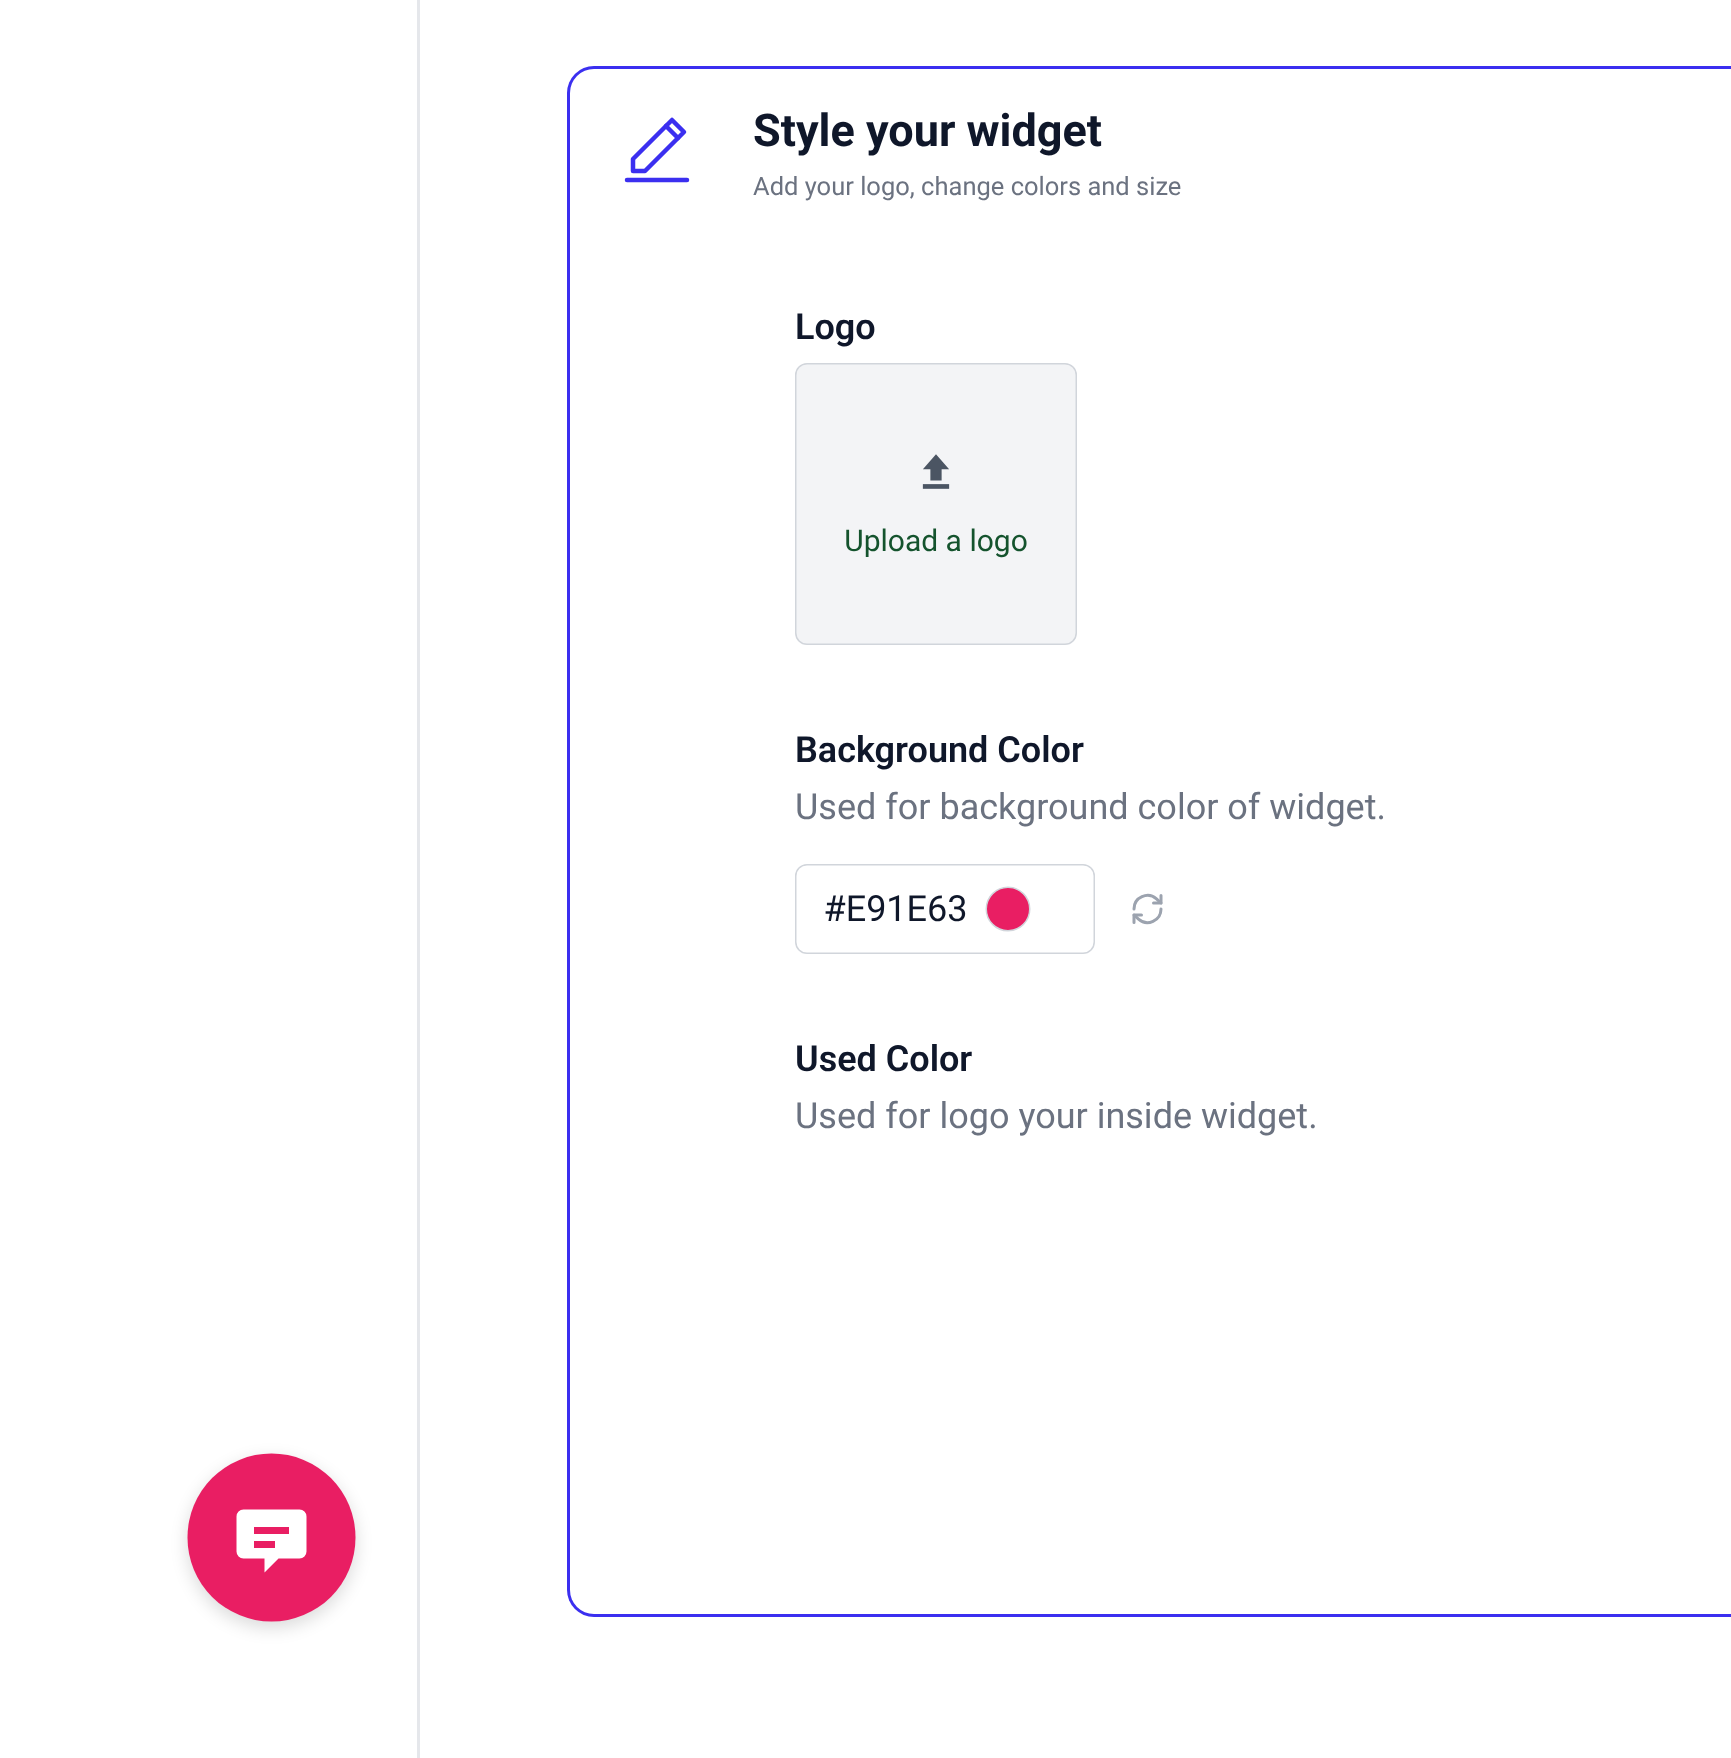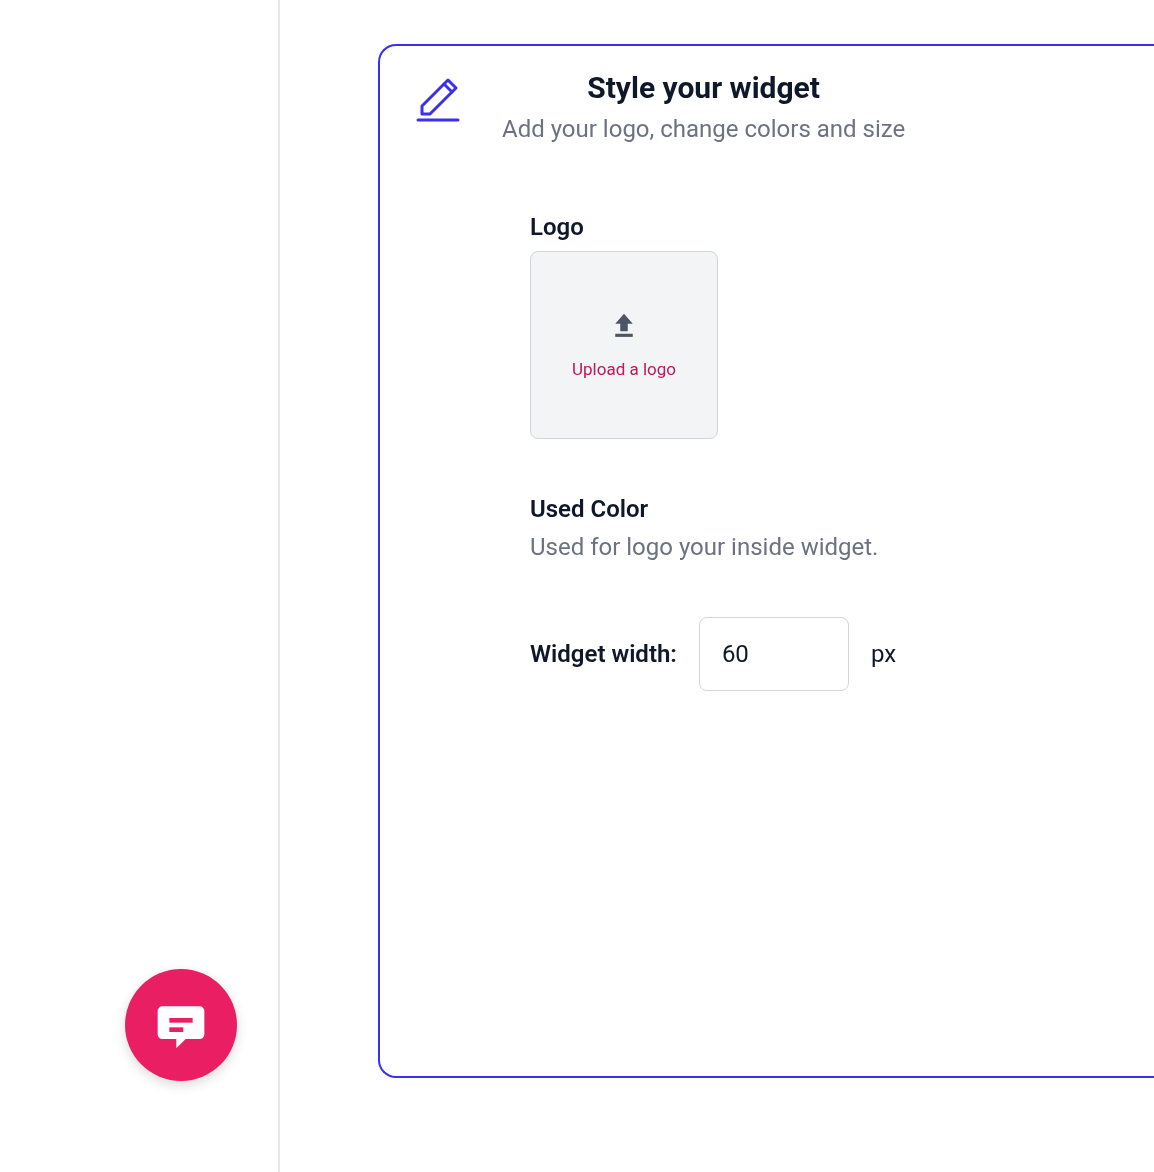--- a/index.html
+++ b/index.html
@@ -54,7 +54,6 @@
       color: #0f172a;
       line-height: 1.2;
       margin-bottom: 8px;
-      text-align: center;
     }
     .panel-subtitle {
       font-size: 24px;

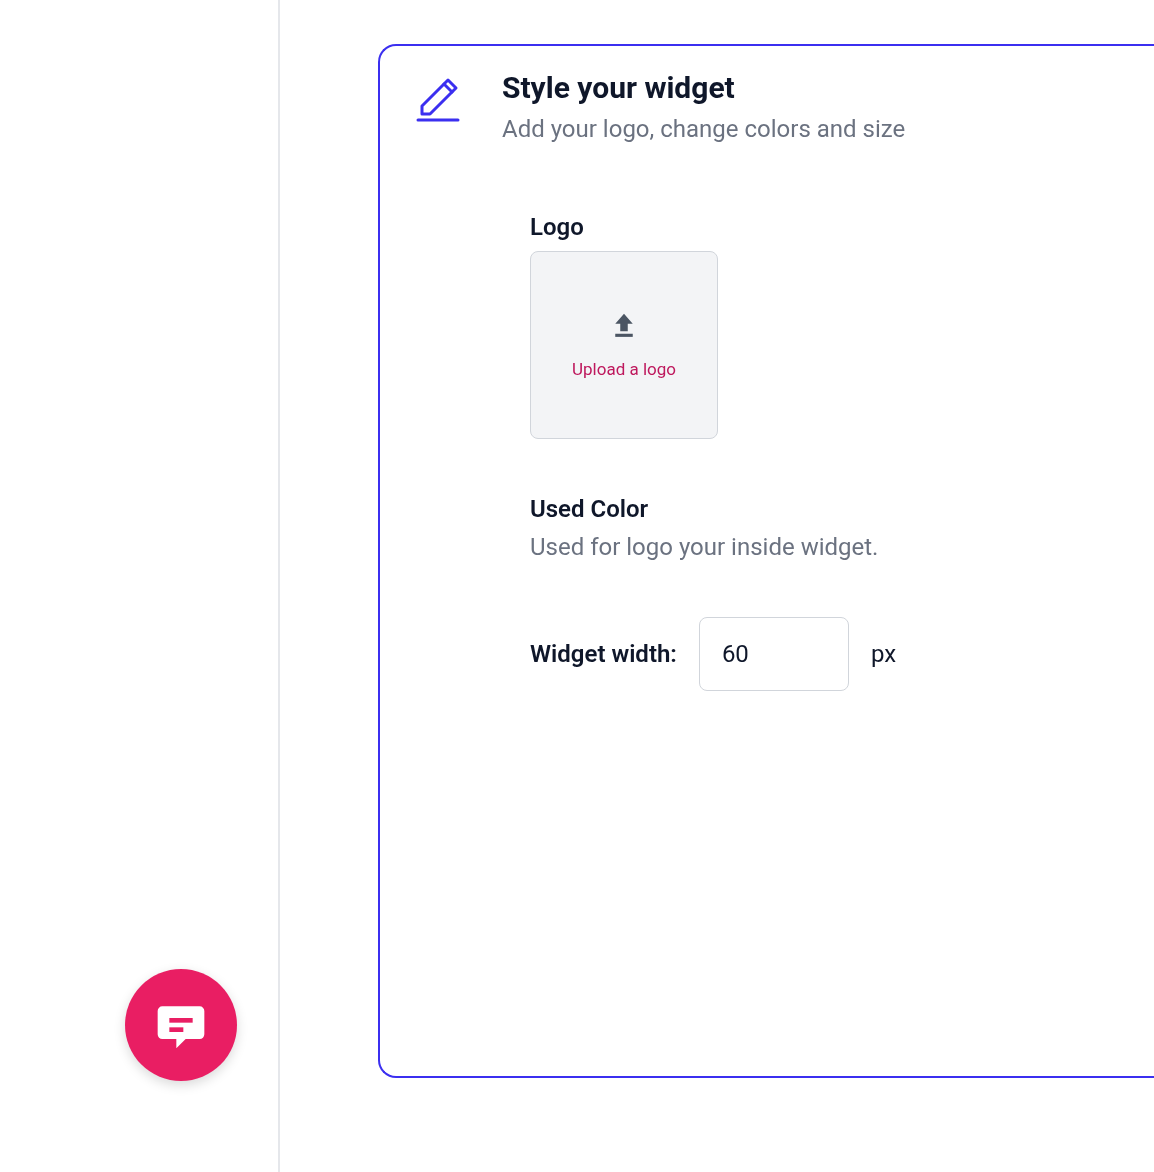--- a/index.html
+++ b/index.html
@@ -56,7 +56,7 @@
       margin-bottom: 8px;
     }
     .panel-subtitle {
-      font-size: 24px;
+      font-size: 17px;
       color: #6b7280;
       line-height: 1.3;
     }

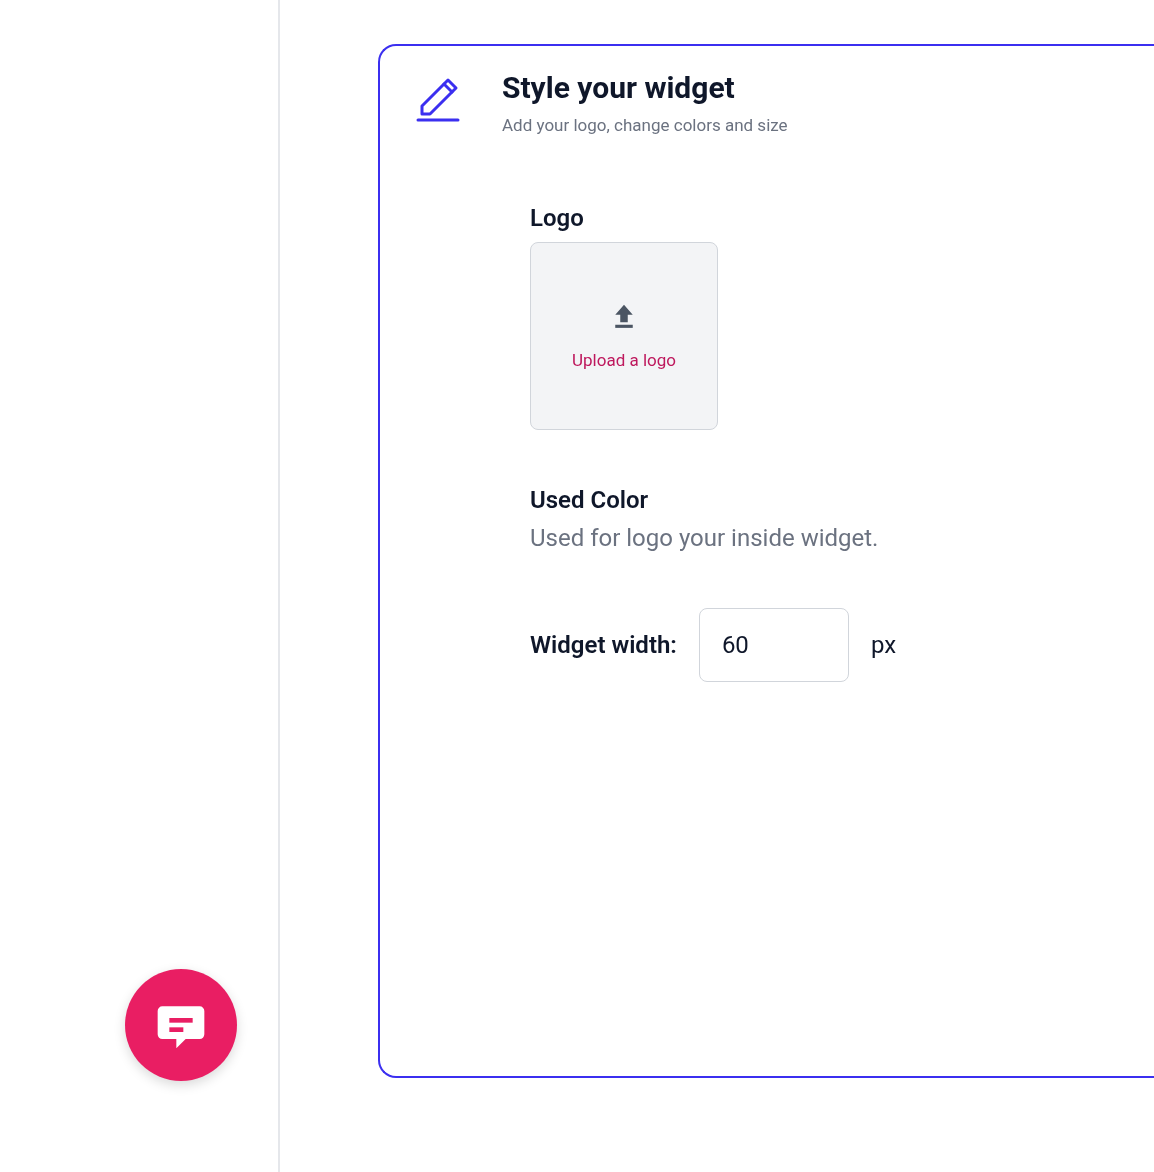--- a/index.html
+++ b/index.html
@@ -95,8 +95,8 @@
       color: #4b5563;
     }
     .upload-text {
-      font-size: 17px;
-      color: #be185d;
+      font-size: 20px;
+      color: #14532d;
       text-align: left;
       line-height: 1.35;
       padding: 0 22px;

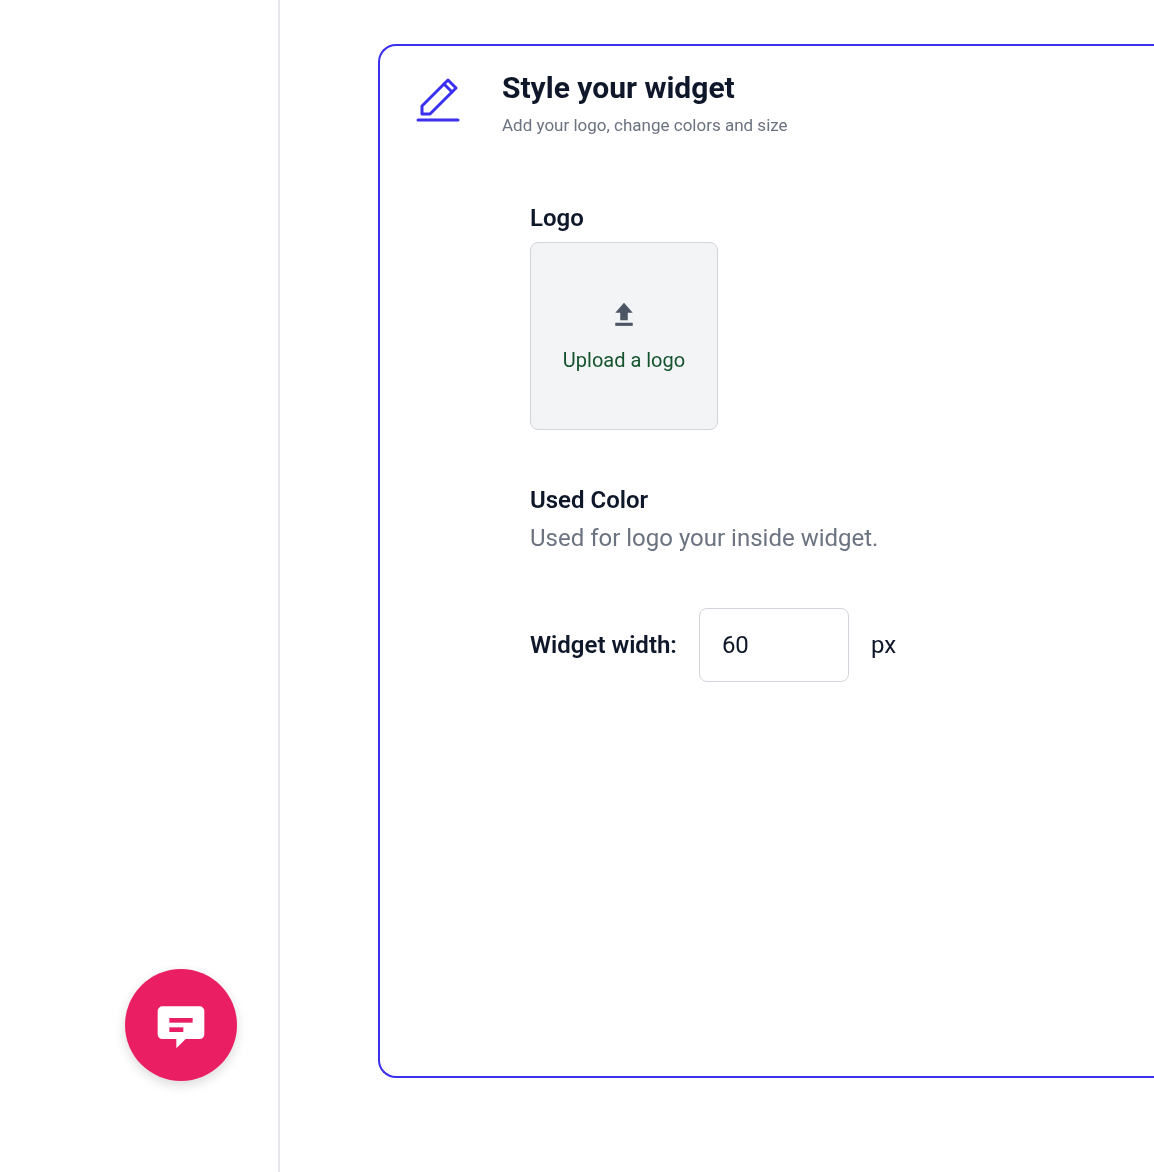--- a/index.html
+++ b/index.html
@@ -211,6 +211,24 @@
       </div>
     </div>
 
+    <div class="field-group">
+      <div class="field-label">Background Color</div>
+      <div class="field-description">Used for background color of widget.</div>
+      <div class="color-row">
+        <div class="color-input">
+          <span>#E91E63</span>
+          <span class="color-swatch" style="background:#E91E63"></span>
+        </div>
+        <button class="reset-button">
+          <svg width="24" height="24" viewBox="0 0 24 24" fill="none" stroke="#9ca3af" stroke-width="2">
+            <path d="M3 12a9 9 0 0 1 15-6.7L21 8" stroke-linecap="round"></path>
+            <path d="M21 3v5h-5" stroke-linecap="round" stroke-linejoin="round"></path>
+            <path d="M21 12a9 9 0 0 1-15 6.7L3 16" stroke-linecap="round"></path>
+            <path d="M3 21v-5h5" stroke-linecap="round" stroke-linejoin="round"></path>
+          </svg>
+        </button>
+      </div>
+    </div>
 
     <div class="field-group">
       <div class="field-label">Used Color</div>

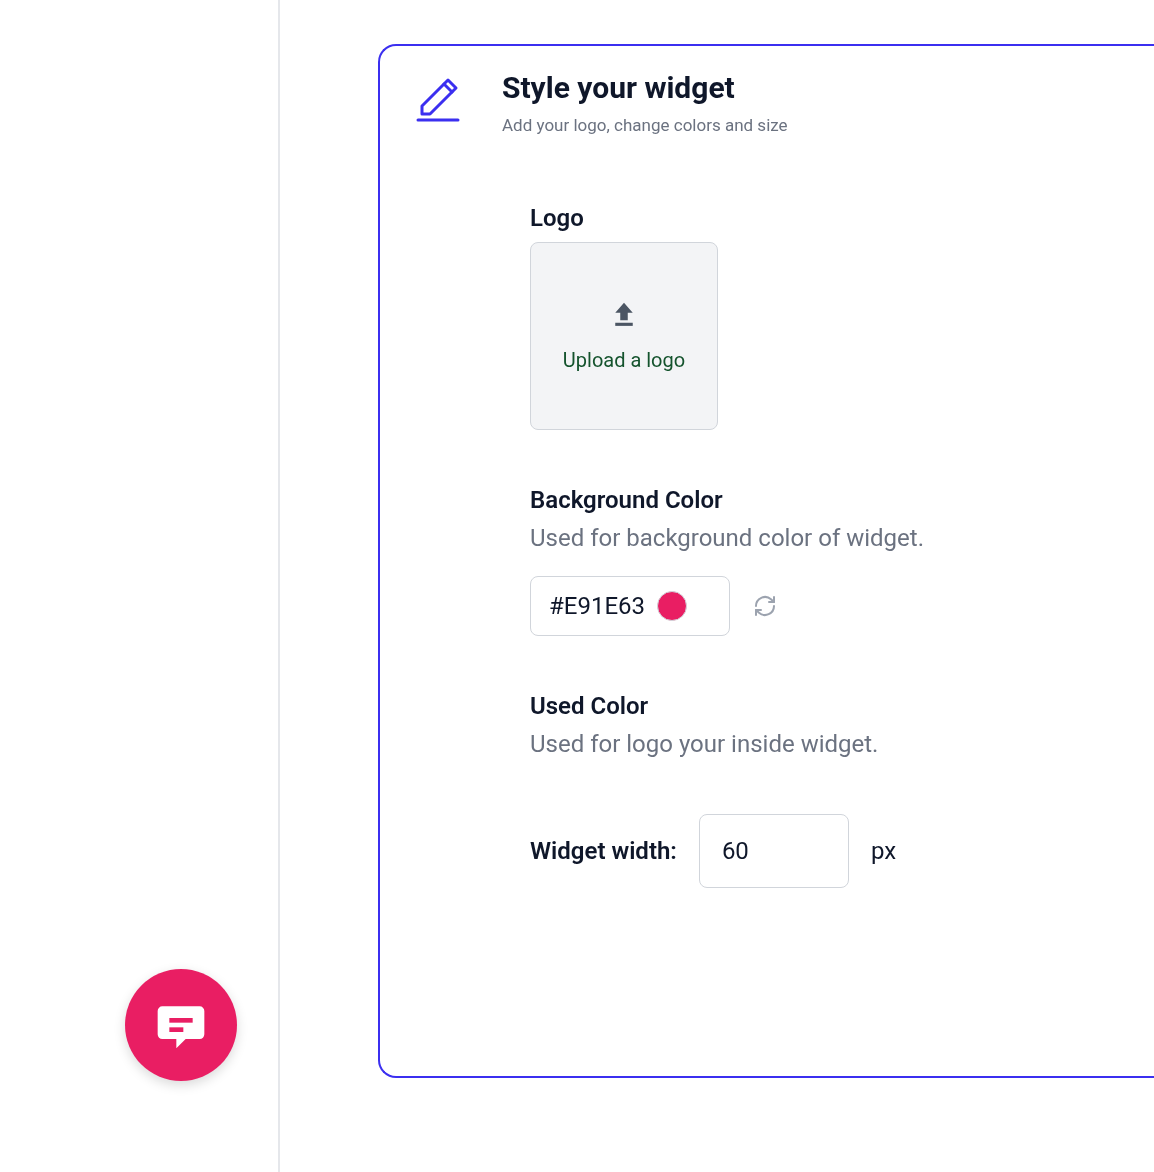--- a/index.html
+++ b/index.html
@@ -235,13 +235,6 @@
       <div class="field-description">Used for logo your inside widget.</div>
     </div>
 
-    <div class="field-group">
-      <div class="width-row">
-        <span class="width-label">Widget width:</span>
-        <input class="width-input" type="text" value="60" style="">
-        <span class="width-unit">px</span>
-      </div>
-    </div>
 
   </div>
 </div>

